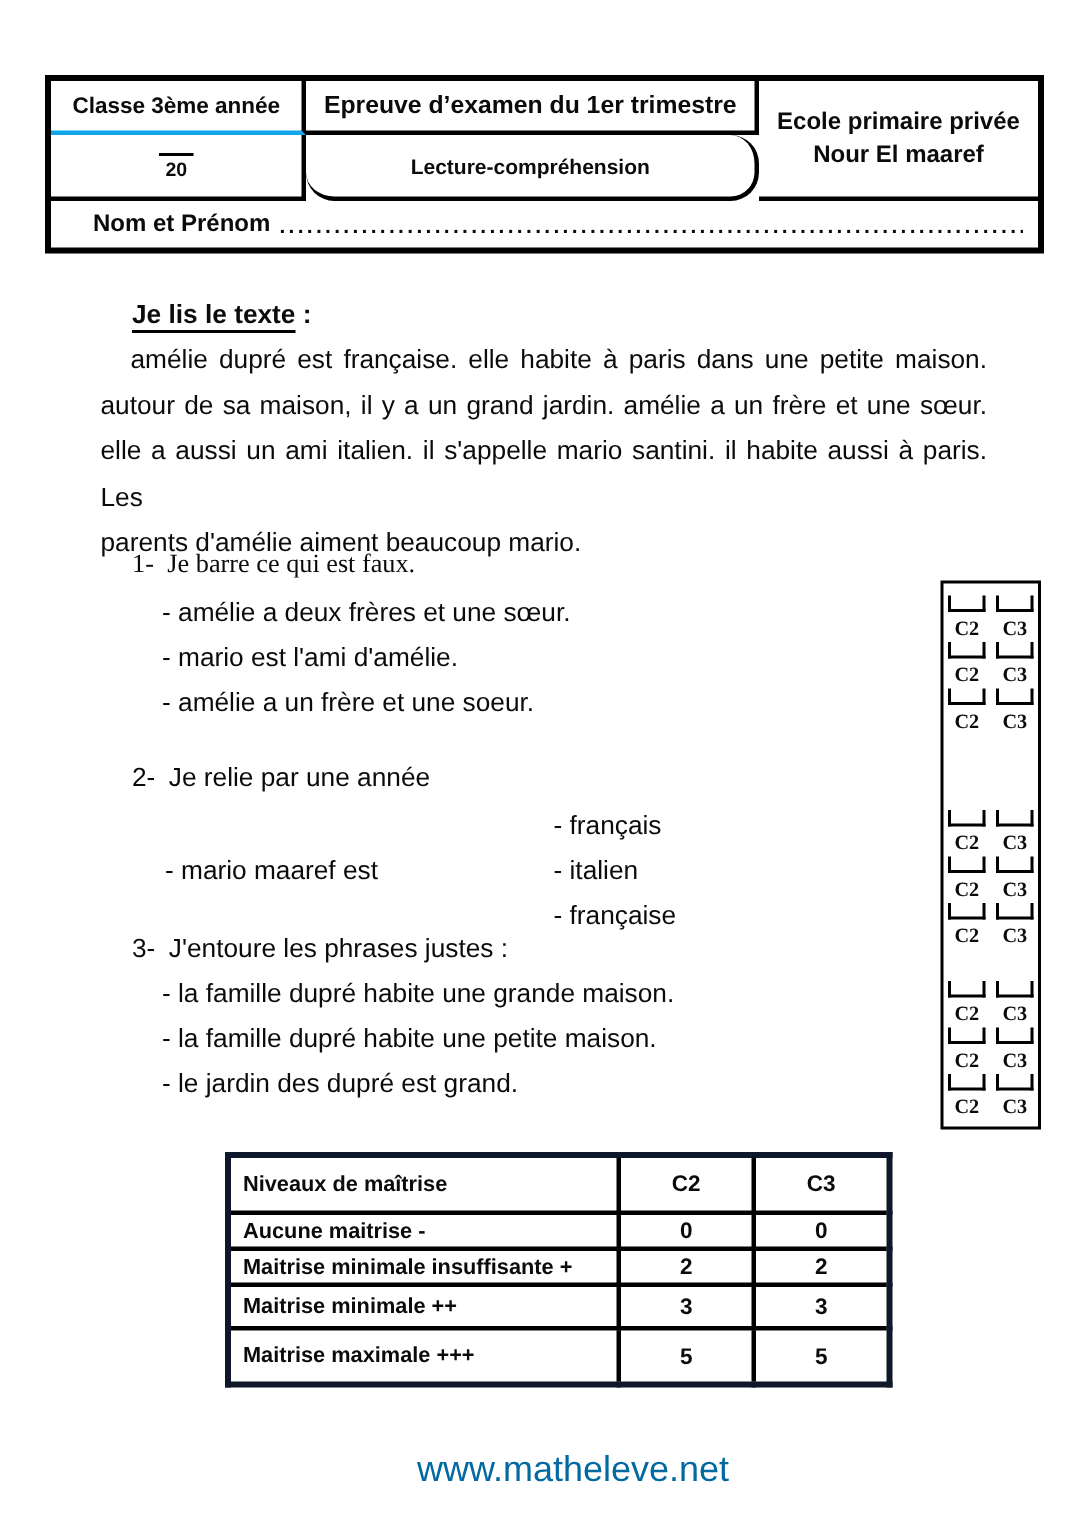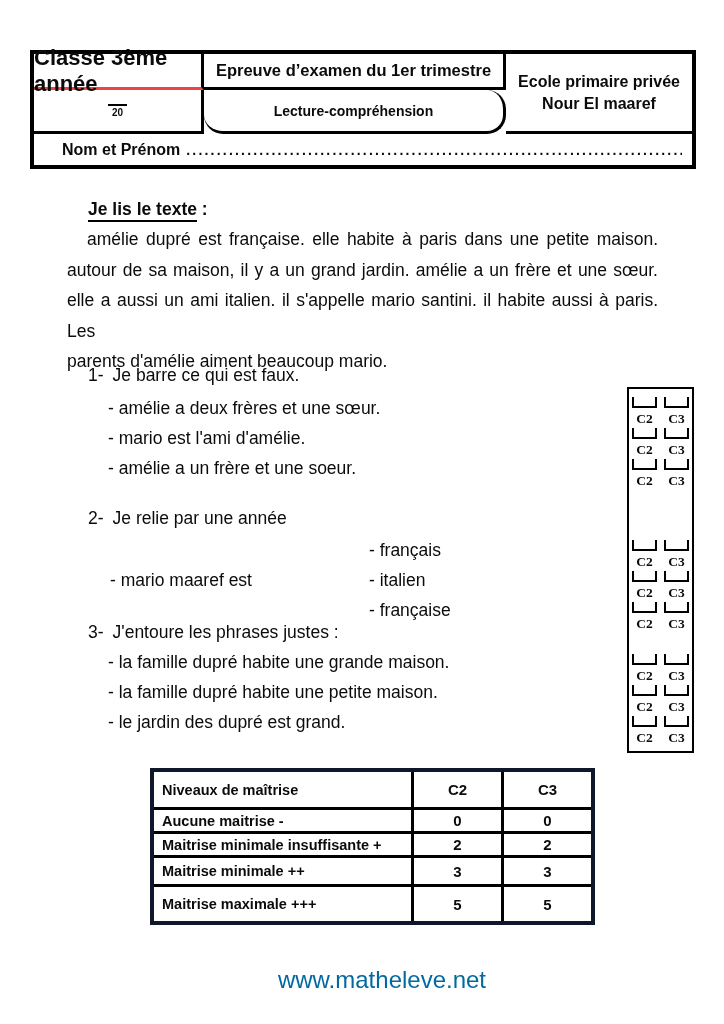--- a/index.html
+++ b/index.html
@@ -18,7 +18,7 @@
     background:#fff;
   }
   .hc { display:flex; align-items:center; justify-content:center; font-weight:bold; box-sizing:border-box; }
-  .c-classe  { grid-column:1; grid-row:1; border-right:3px solid #000; border-bottom:3px solid #ef4444; font-size:22px;justify-content:center; }
+  .c-classe  { grid-column:1; grid-row:1; border-right:3px solid #000; border-bottom:3px solid #0ea5e9; font-size:15px;justify-content:center; }
   .c-epreuve { grid-column:2; grid-row:1; border-right:3px solid #000; border-bottom:3px solid #000; font-size:16.5px; }
   .c-ecole   { grid-column:3; grid-row:1/3; border-bottom:3px solid #000; flex-direction:column; font-size:16px; line-height:22px; }
   .c-score   { grid-column:1; grid-row:2; border-right:3px solid #000; border-bottom:3px solid #000; }

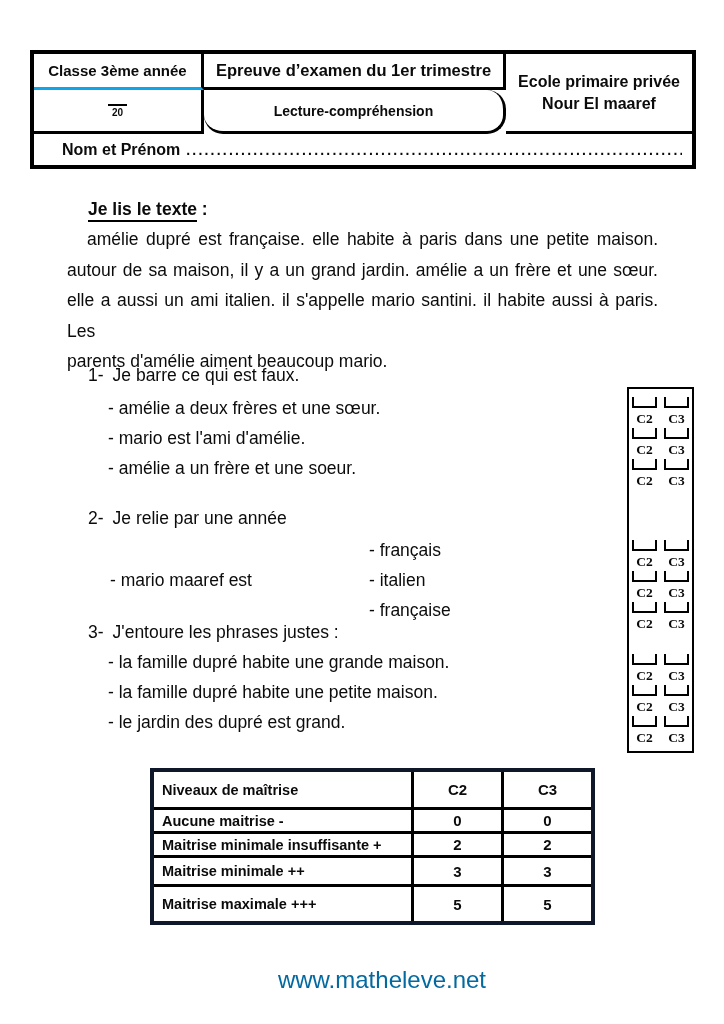--- a/index.html
+++ b/index.html
@@ -24,7 +24,7 @@
   .c-score   { grid-column:1; grid-row:2; border-right:3px solid #000; border-bottom:3px solid #000; }
   .c-subject { grid-column:2; grid-row:2; border-right:3px solid #000; border-bottom:3px solid #000; font-size:14px;border-radius:19px; }
   .c-nom     { grid-column:1/4; grid-row:3; justify-content:flex-start; padding:0 10px 0 28px; font-size:16px;align-items:center; }
-  .score-frac { border-top:2.5px solid #000; padding:1px 4px 0 4px; font-size:10px; font-weight:bold; }
+  .score-frac { border-top:2.5px solid #000; padding:1px 4px 0 4px; font-size:13px; font-weight:bold; }
   .nom-dots {
     flex:1; overflow:hidden; white-space:nowrap; margin-left:6px;
     font-weight:bold; font-size:14px; letter-spacing:2.2px; line-height:14px;

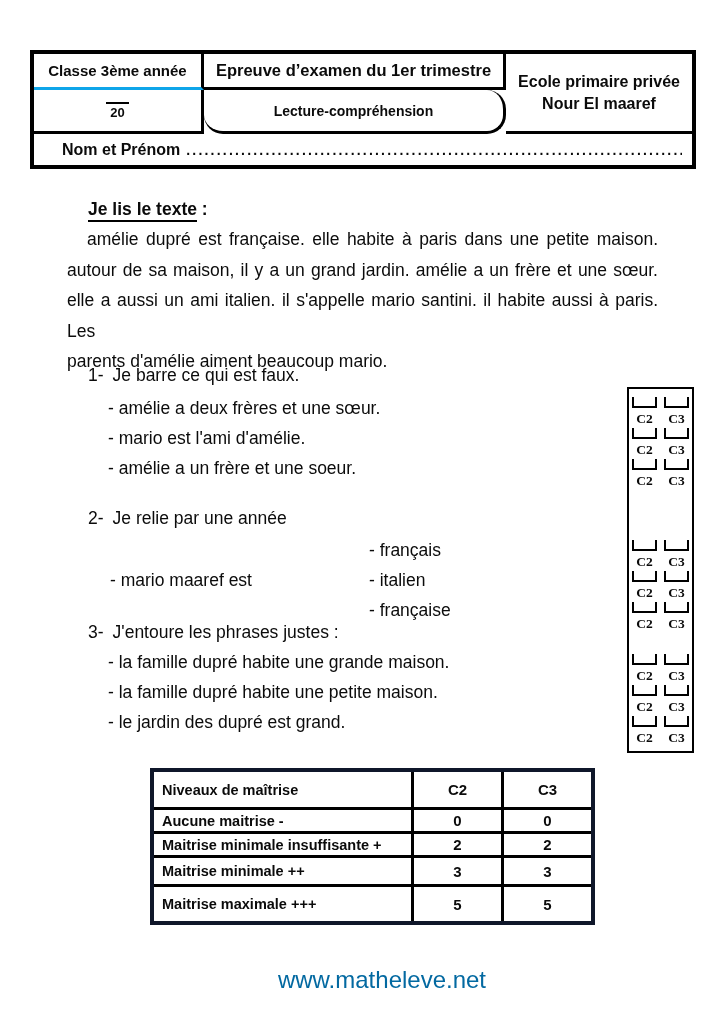--- a/index.html
+++ b/index.html
@@ -116,7 +116,7 @@
     <div class="pline last">parents d'amélie aiment beaucoup mario.</div>
   </div>
 
-  <div class="qline" style="left:88px;top:364px;">
+  <div class="qline" style="left:88px;top:364px;font-family:Liberation Serif, serif;">
     <span class="qnum">1-</span><span>Je barre ce qui est faux.</span>
   </div>
   <div class="qline" style="left:108px;top:397px;">- amélie  a deux frères et une sœur.</div>

